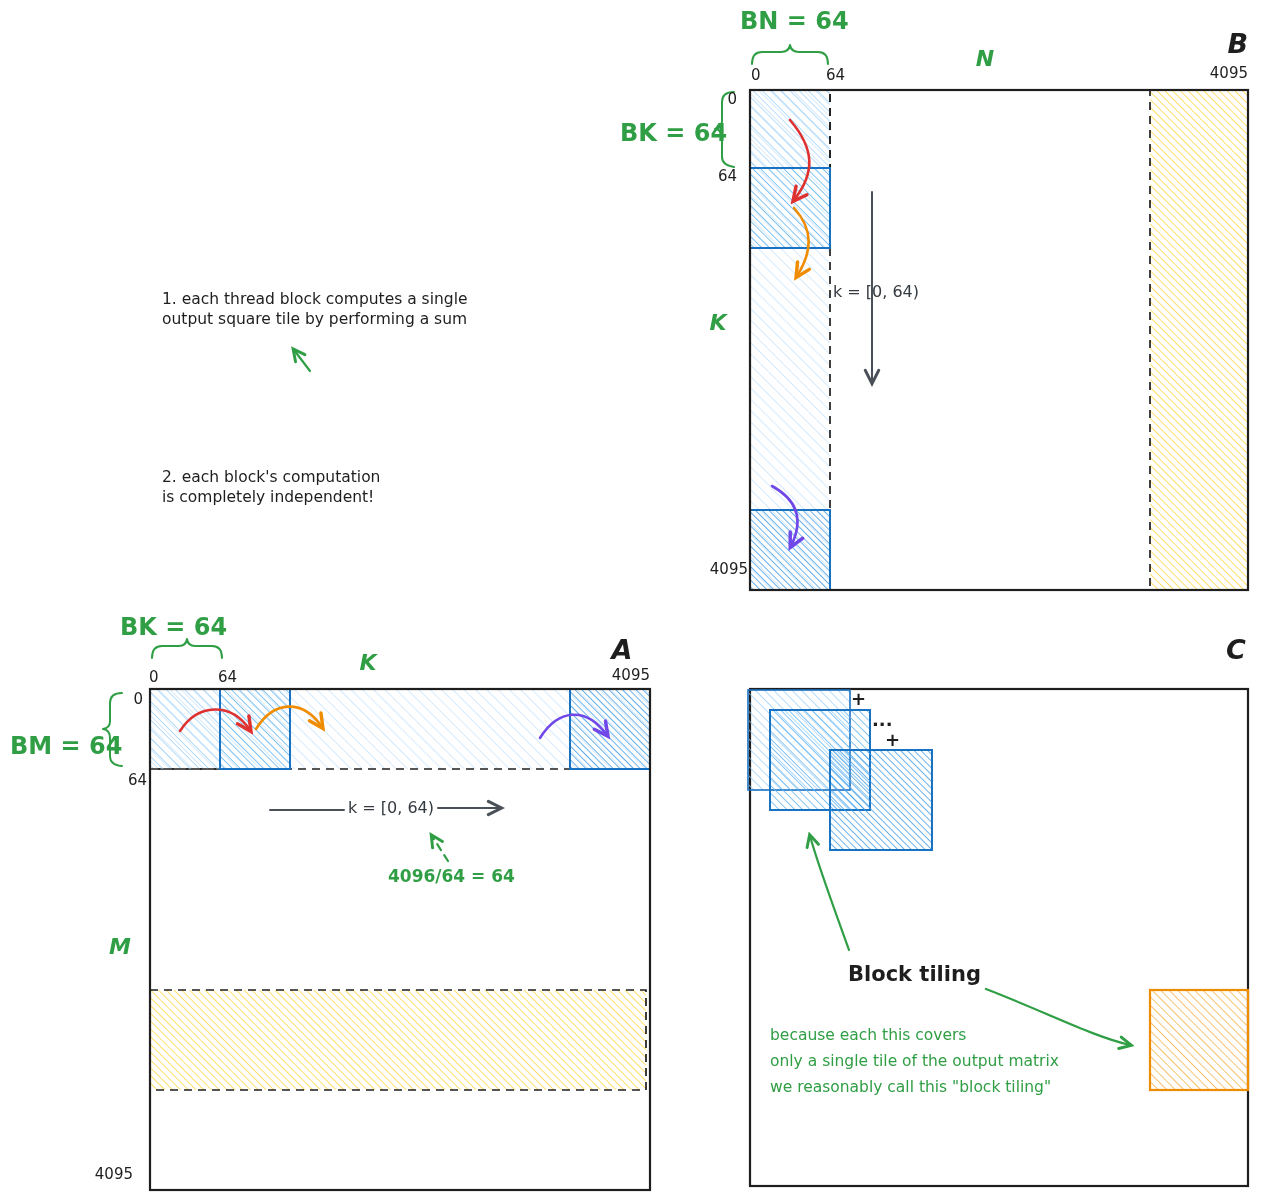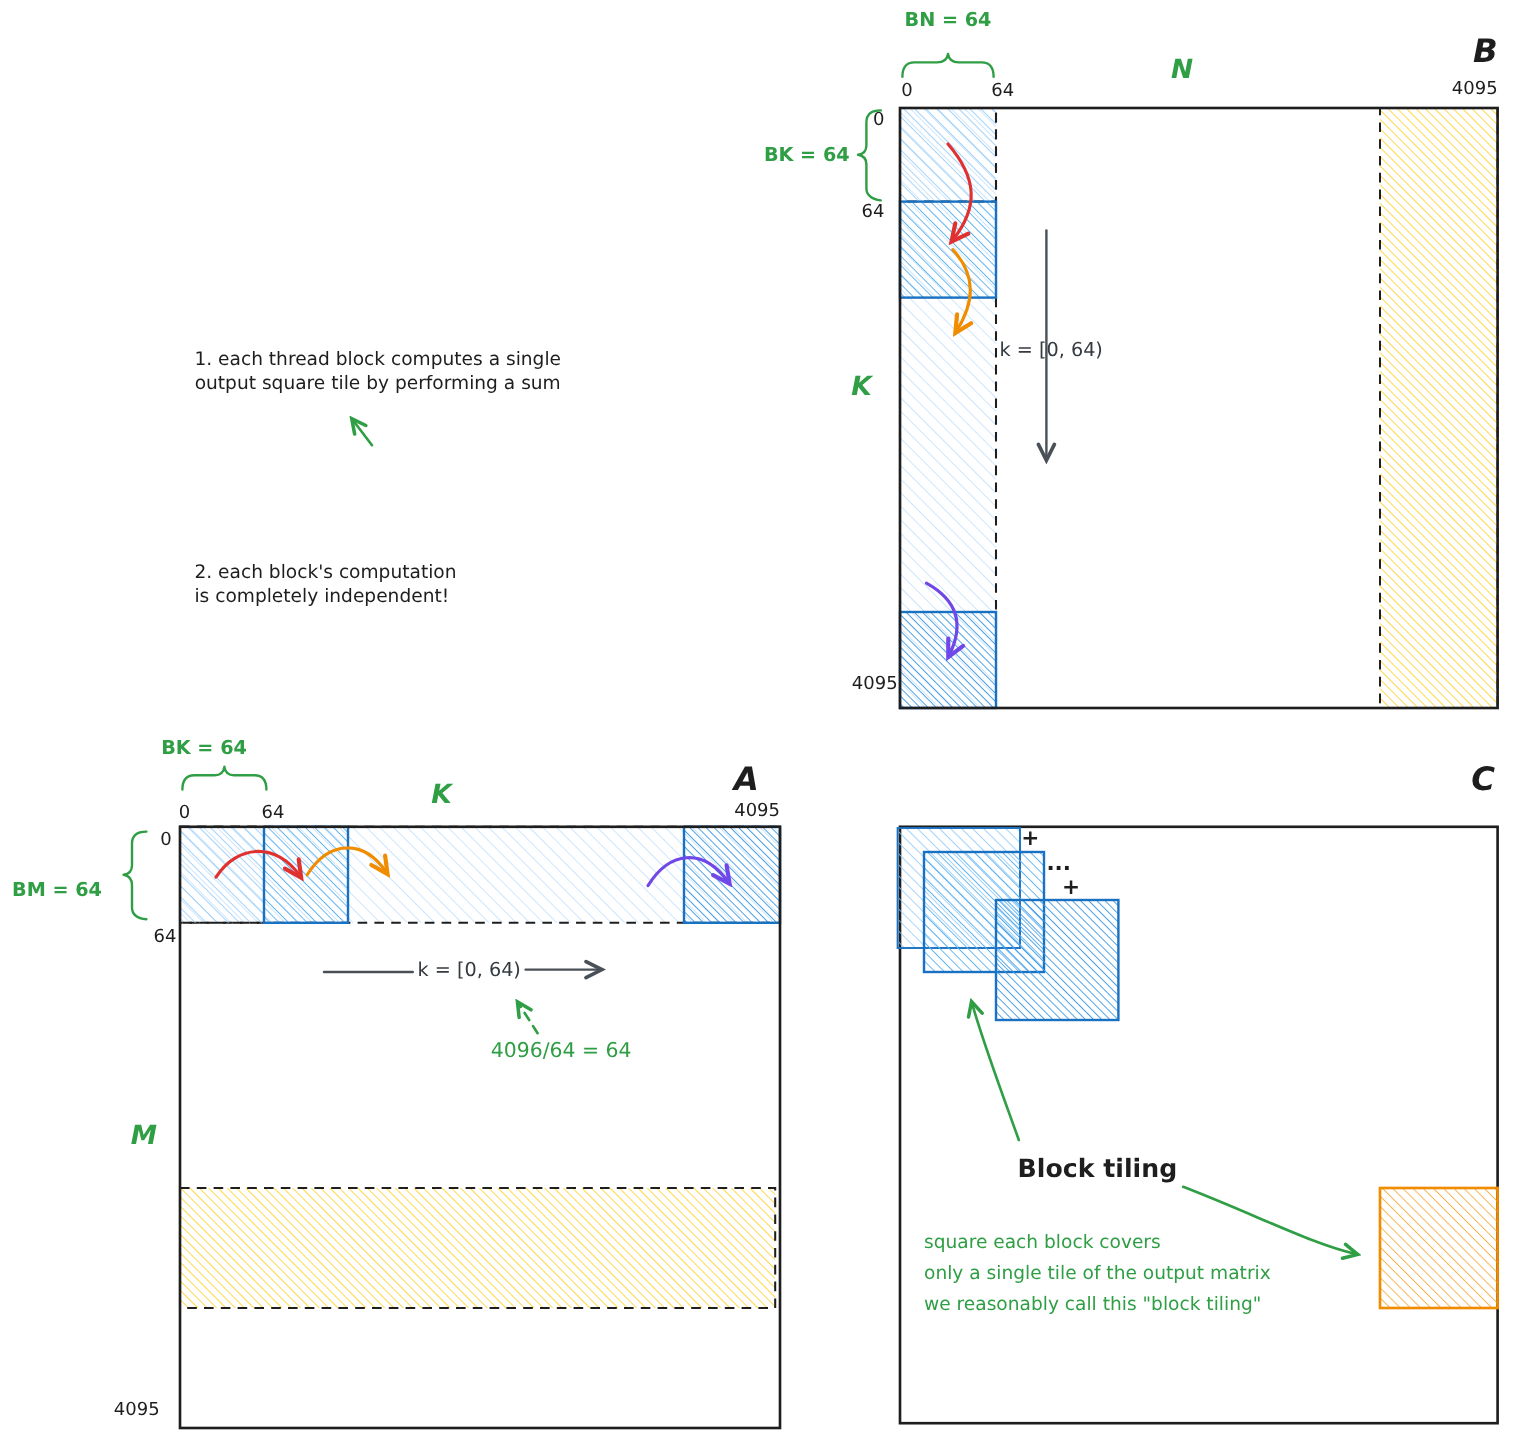--- a/index.html
+++ b/index.html
@@ -12,7 +12,7 @@
   .green{color:#2f9e44;}
   .tick{font-size:15px;font-weight:500;}
   .axis{font-size:22px;font-weight:600;font-style:italic;}
-  .blockl{font-size:16px;font-weight:600;}
+  .blockl{font-size:24px;font-weight:600;}
   .mtitle{font-size:27px;font-weight:600;font-style:italic;}
   .note{font-size:15.5px;line-height:19.5px;}
   .note span{display:block;}

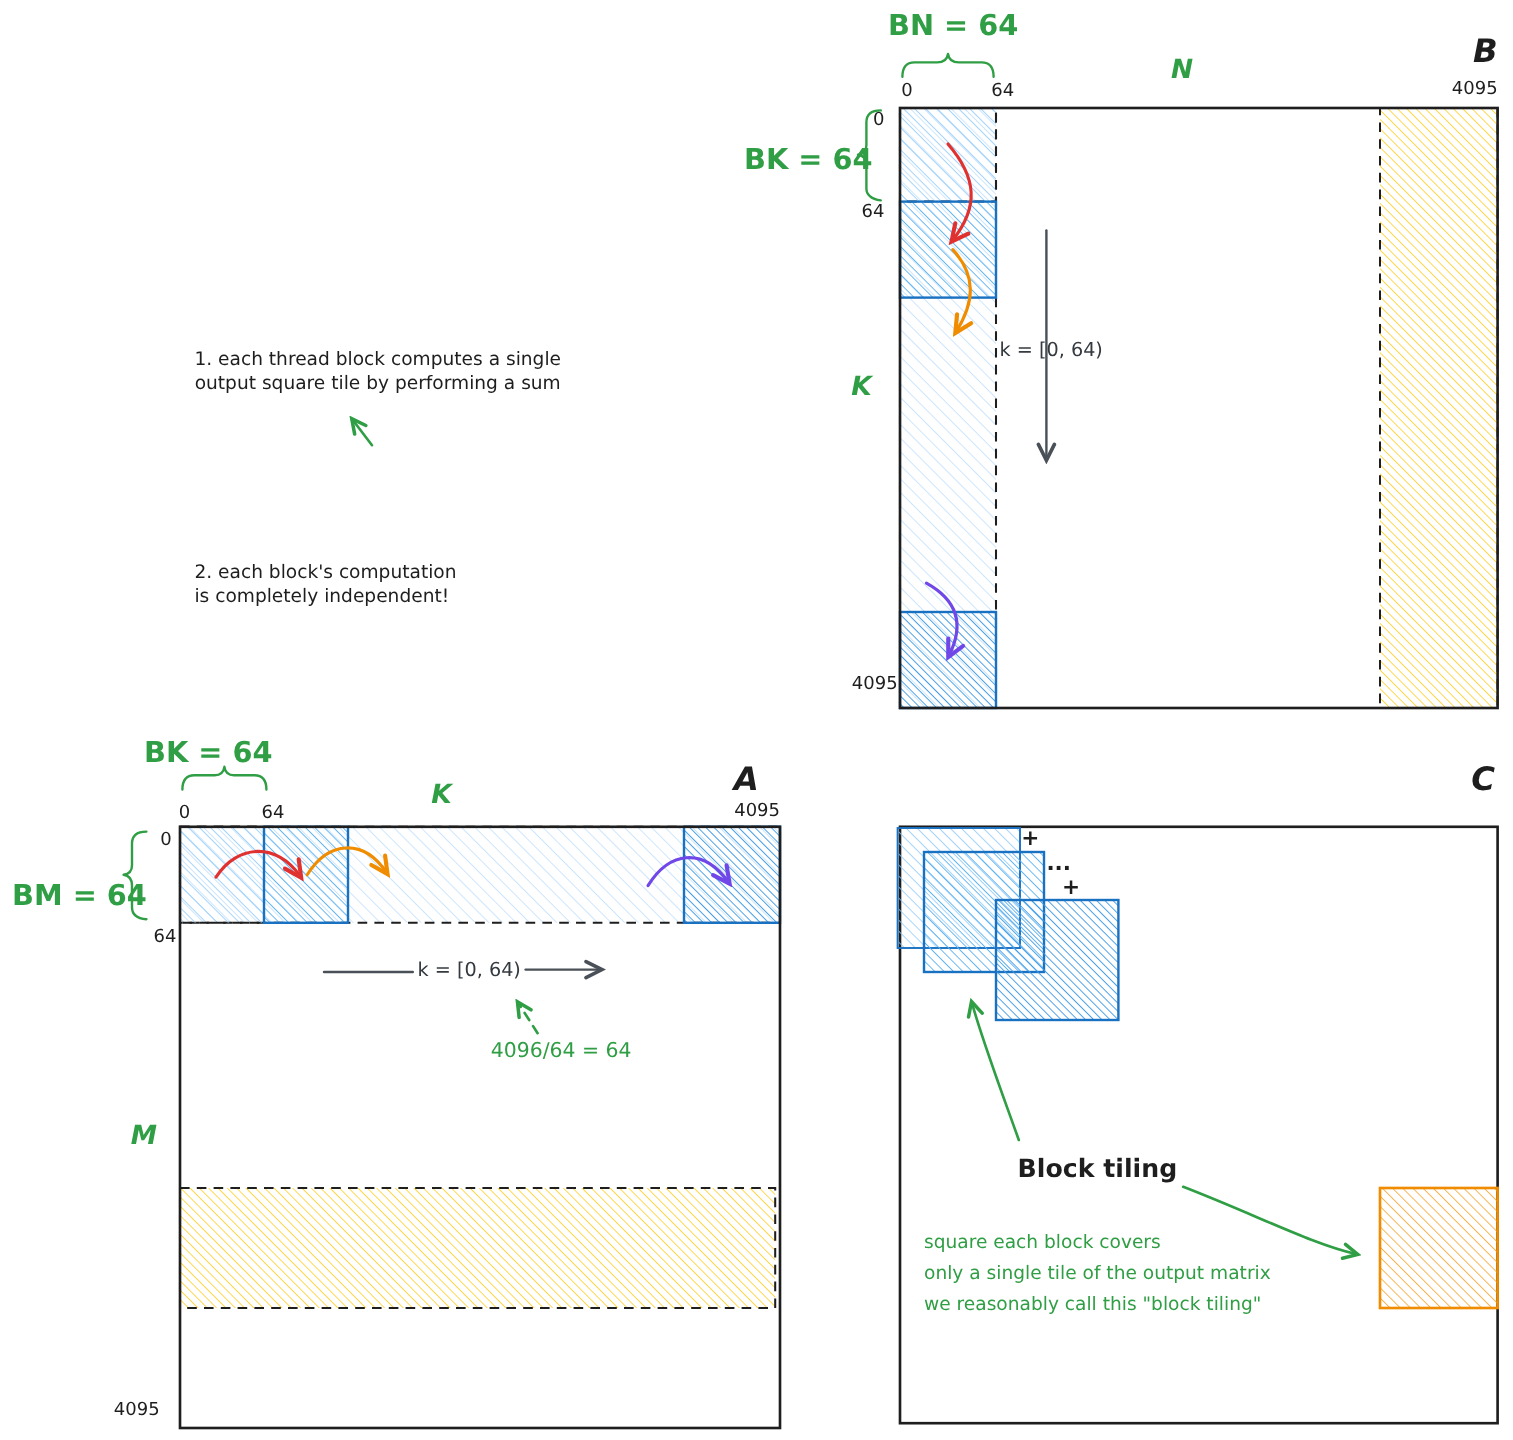--- a/index.html
+++ b/index.html
@@ -138,7 +138,7 @@
   <div class="lbl tick ta-r" style="left:700px;top:561px;width:48px;">4095</div>
   <div class="lbl krange" style="left:833px;top:283px;">k = [0, 64)</div>
 
-  <div class="lbl note" style="left:162px;top:290px;text-align:center;">
+  <div class="lbl note" style="left:162px;top:290px;">
     <span>1. each thread block computes a single</span>
     <span>output square tile by performing a sum</span>
   </div>

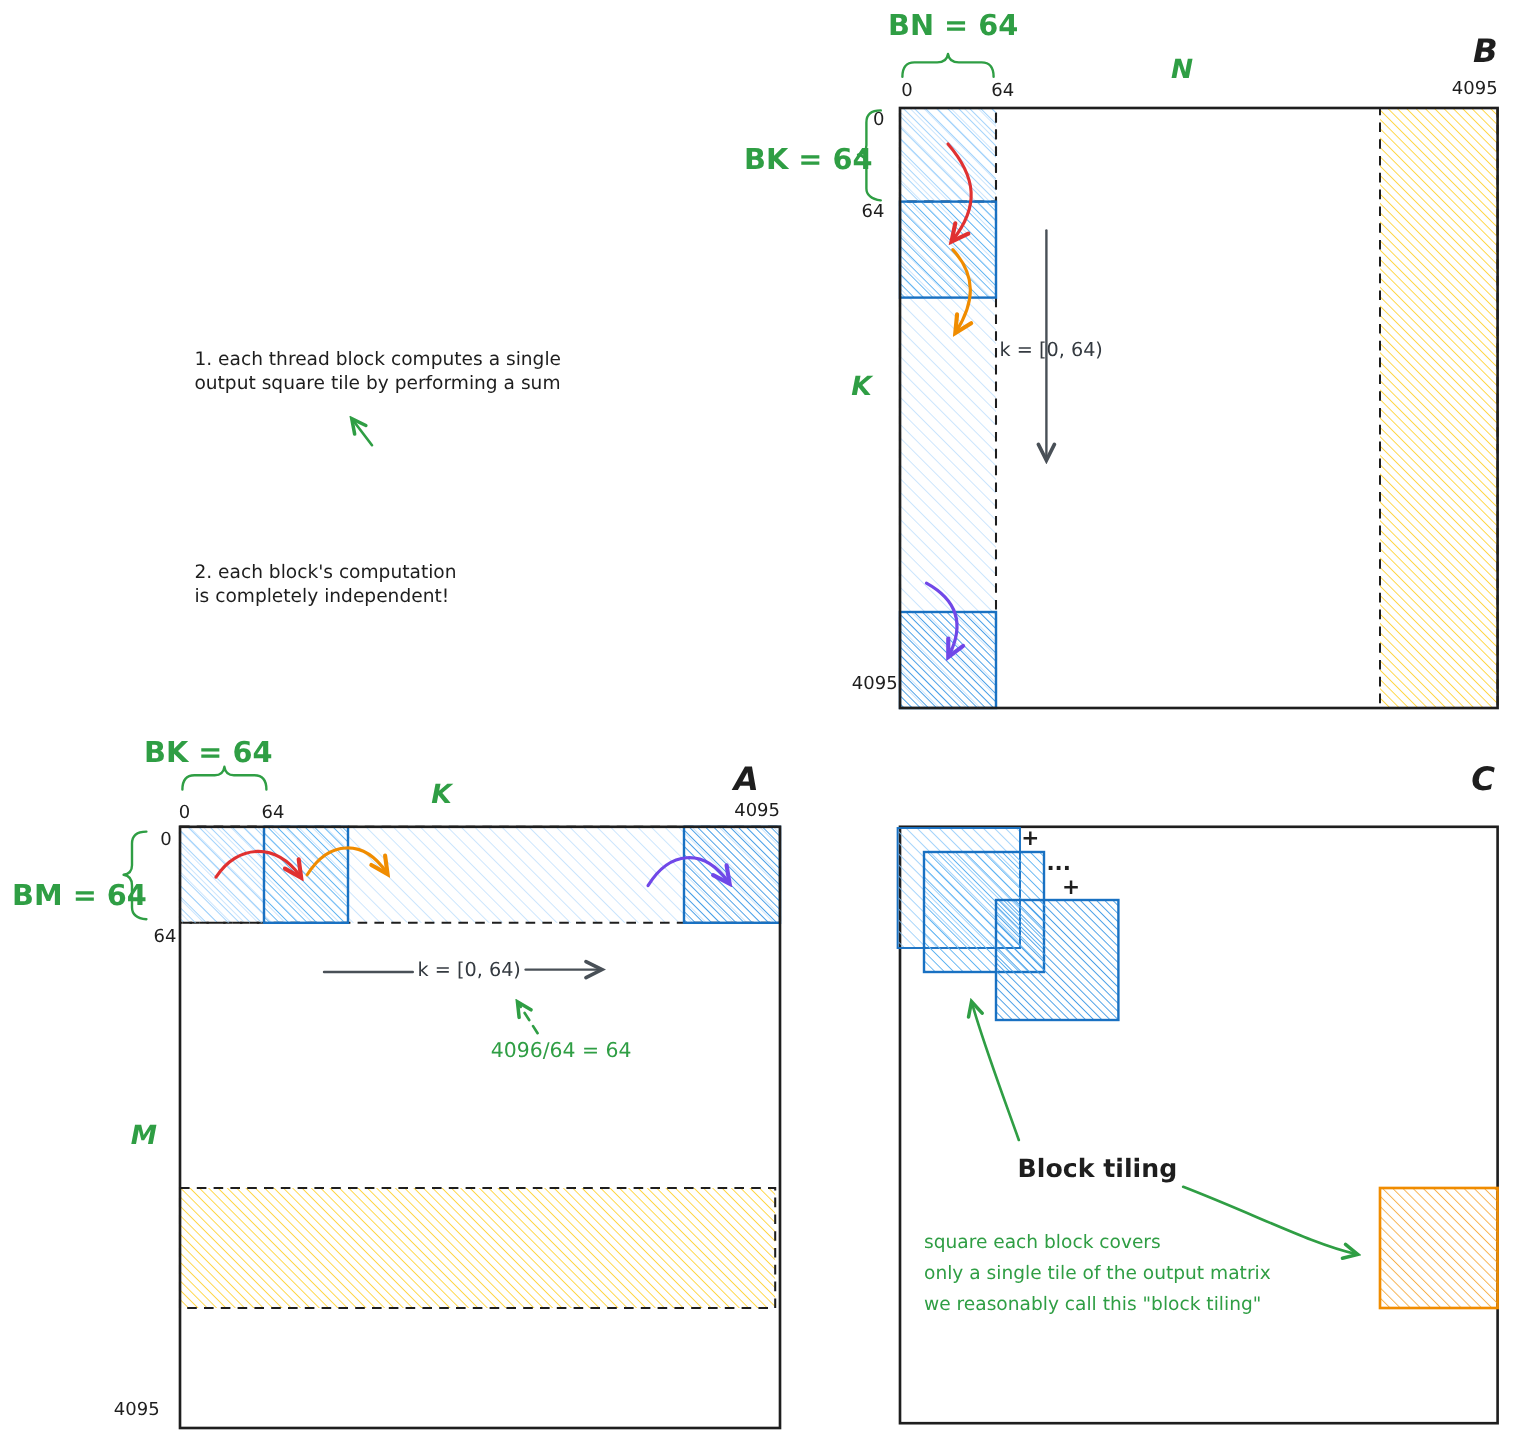--- a/index.html
+++ b/index.html
@@ -21,7 +21,7 @@
   .heading{font-size:21px;font-weight:600;}
   .caption{font-size:15.5px;line-height:26px;font-weight:500;}
   .caption span{display:block;}
-  .formula{font-size:17px;font-weight:400;margin-left:21px;}
+  .formula{font-size:17px;font-weight:700;}
   .ta-r{text-align:right;}
   .ta-c{text-align:center;}
 

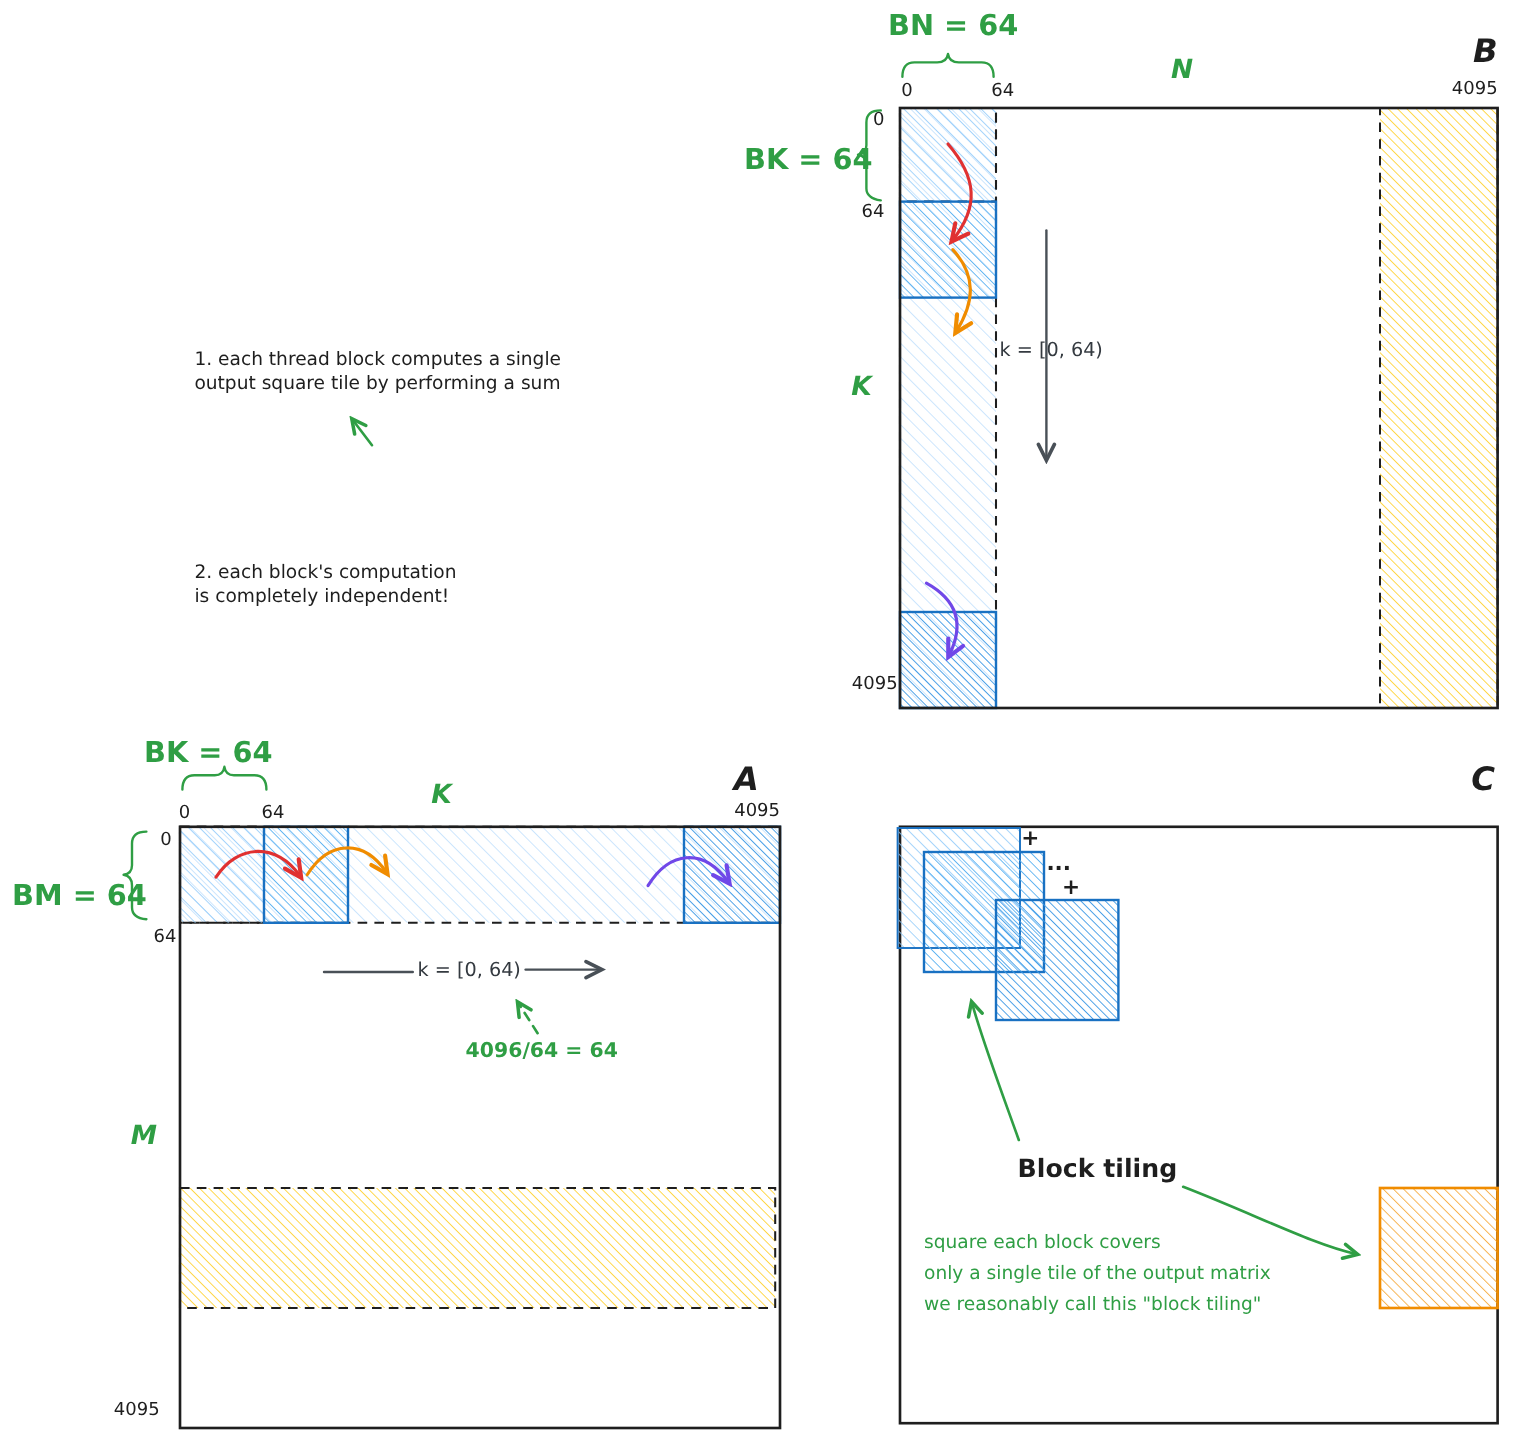--- a/index.html
+++ b/index.html
@@ -169,7 +169,7 @@
   <div class="lbl plus" style="left:885px;top:730px;">+</div>
   <div class="lbl heading" style="left:848px;top:962px;">Block tiling</div>
   <div class="lbl caption green" style="left:770px;top:1022px;">
-    <span>square each block covers</span>
+    <span>because each this covers</span>
     <span>only a single tile of the output matrix</span>
     <span>we reasonably call this "block tiling"</span>
   </div>

